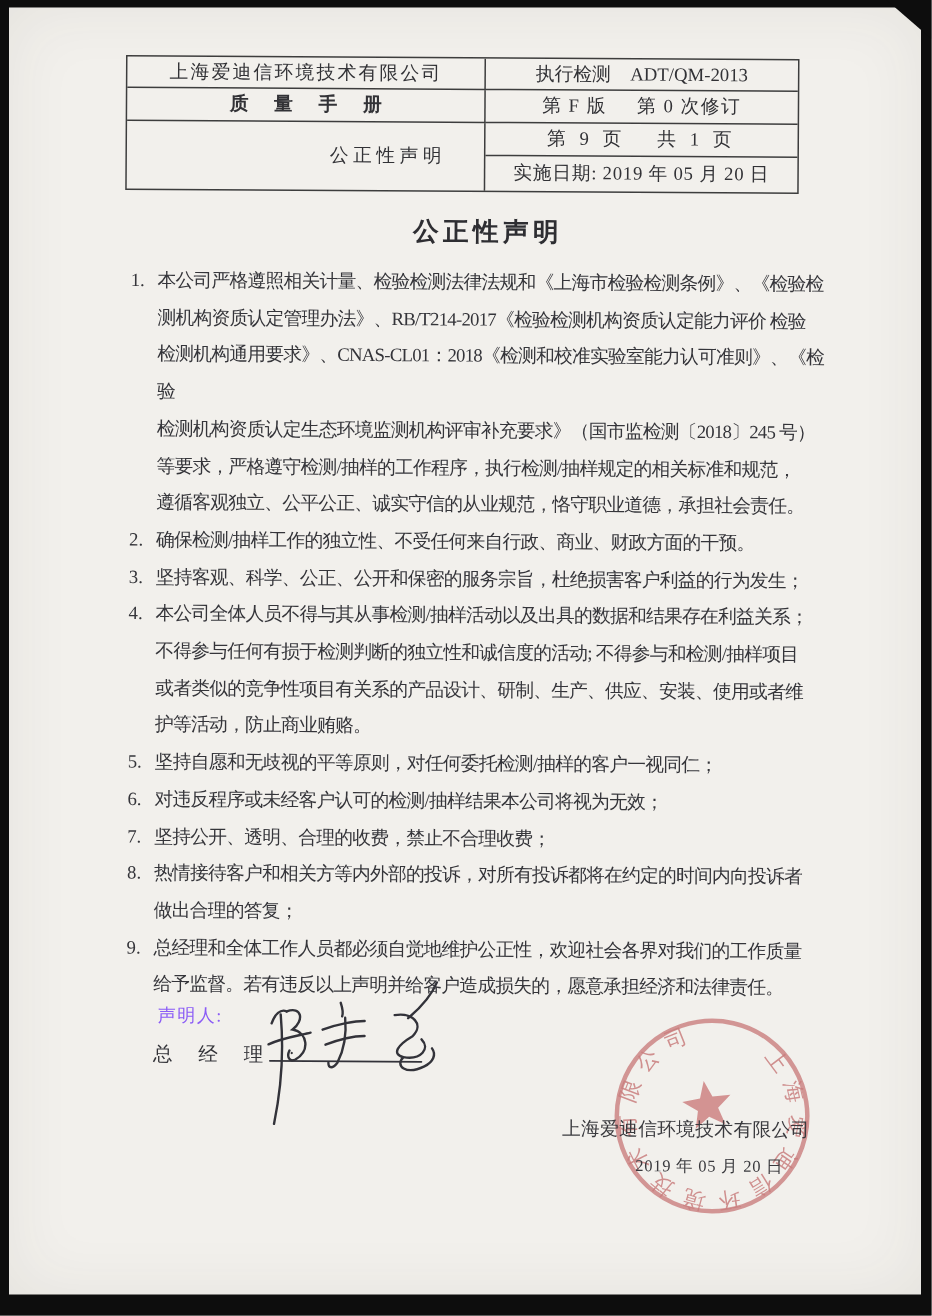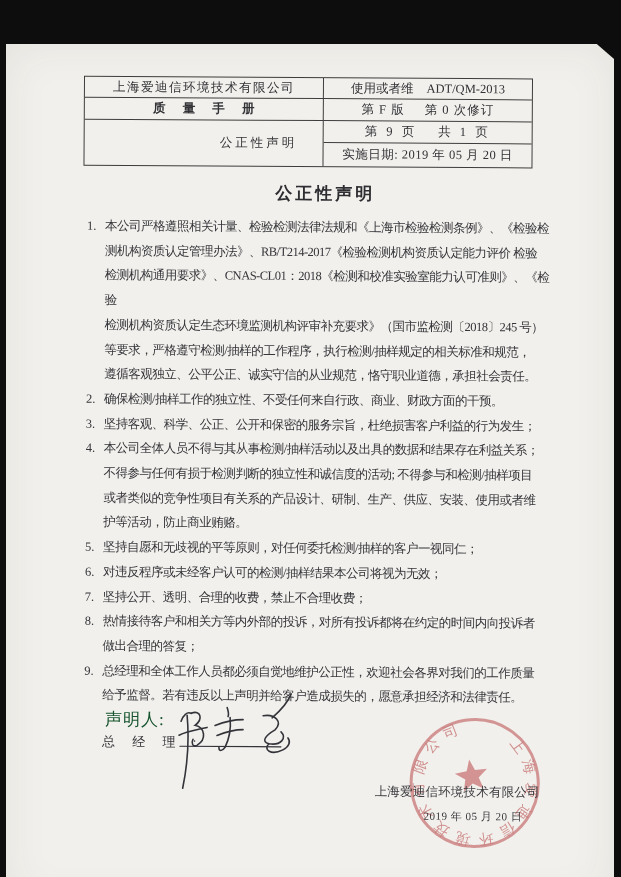--- a/index.html
+++ b/index.html
@@ -8,7 +8,7 @@
     font-family:"Liberation Serif","DejaVu Serif",serif;
     background:#0d0d0d;
   }
-  .scan-frame{position:absolute;inset:0;background:#0d0d0d;margin-top:39px;}
+  .scan-frame{position:absolute;inset:0;background:#0d0d0d;}
   .corner-tr{
     position:absolute;top:0;right:0;width:30px;height:26px;background:#0d0d0d;z-index:30;
     clip-path:polygon(0 0,100% 0,100% 100%);

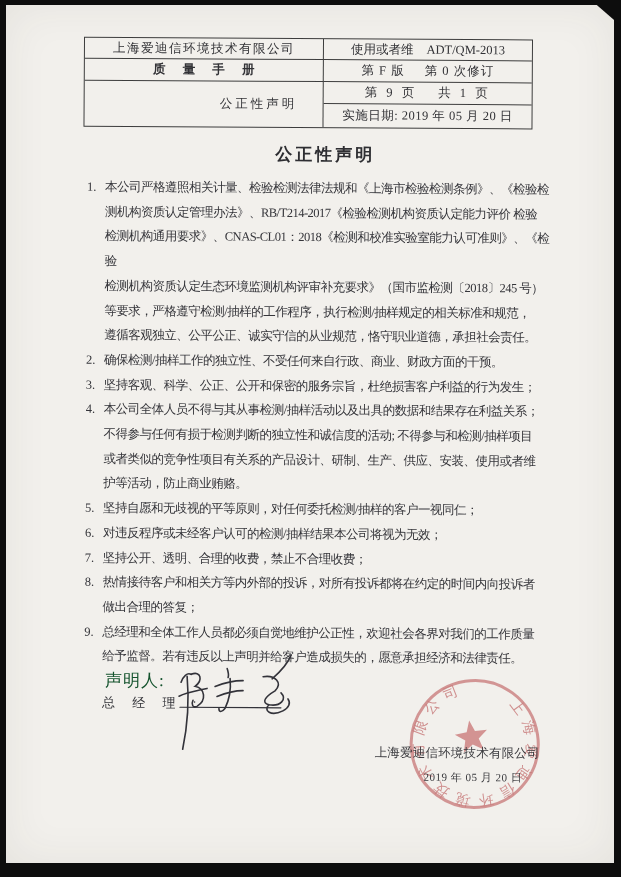--- a/index.html
+++ b/index.html
@@ -74,7 +74,7 @@
       <div class="doc-table">
         <div class="cell c-company bb br">上海爱迪信环境技术有限公司</div>
         <div class="cell c-docno bb">
-          <span>使用或者维</span>
+          <span>执行检测</span>
           <span>ADT/QM-2013</span>
         </div>
         <div class="cell c-manual bb br">质 量 手 册</div>

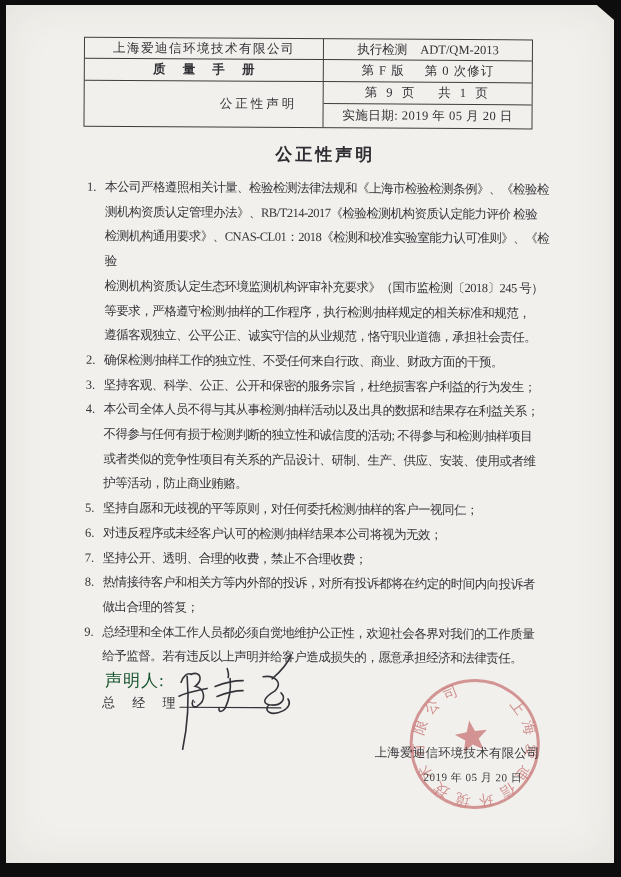--- a/index.html
+++ b/index.html
@@ -53,7 +53,7 @@
   .s-item .itext{white-space:pre-line;text-align:left;}
 
   
-  .declarant{position:absolute;left:102px;top:665px;font-size:17px;letter-spacing:1px;color:#14532d;}
+  .declarant{position:absolute;left:102px;top:665px;font-size:12px;letter-spacing:1px;color:#8b5cf6;}
   .gm-label{position:absolute;left:99px;top:690px;font-size:13px;letter-spacing:7px;color:#333338;}
   .sig-svg{position:absolute;left:172px;top:648px;z-index:5;}
 

